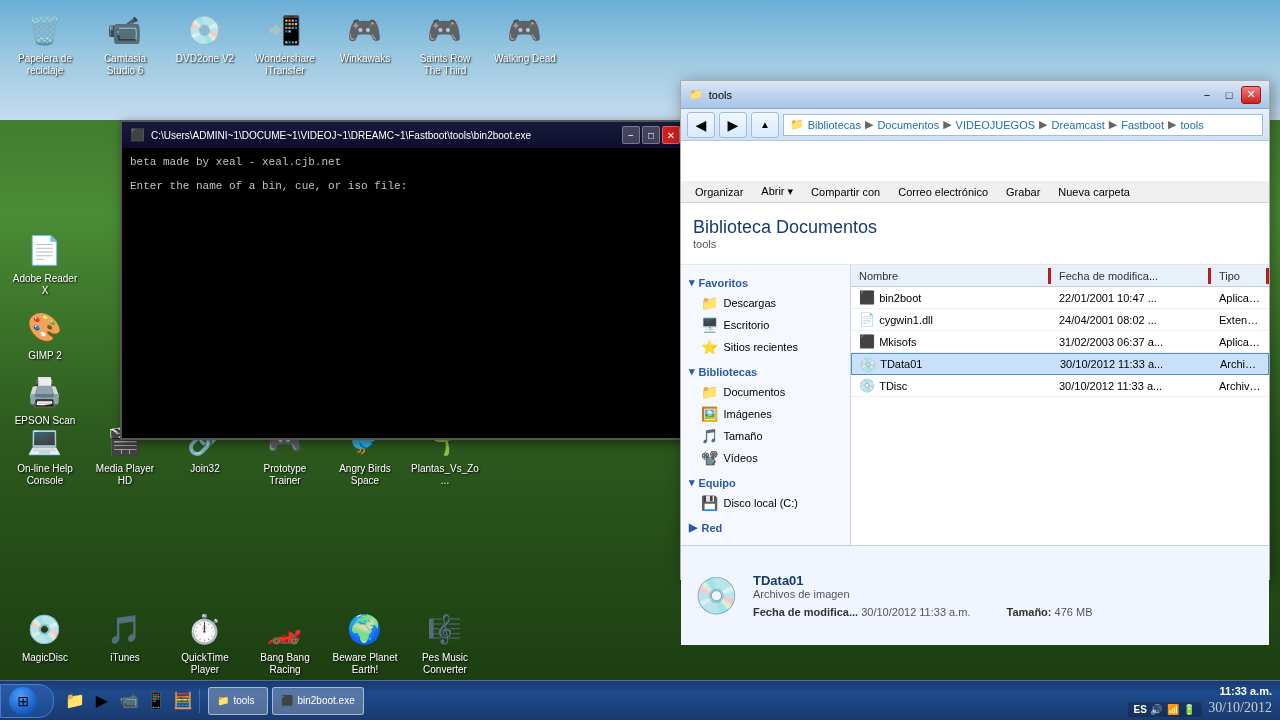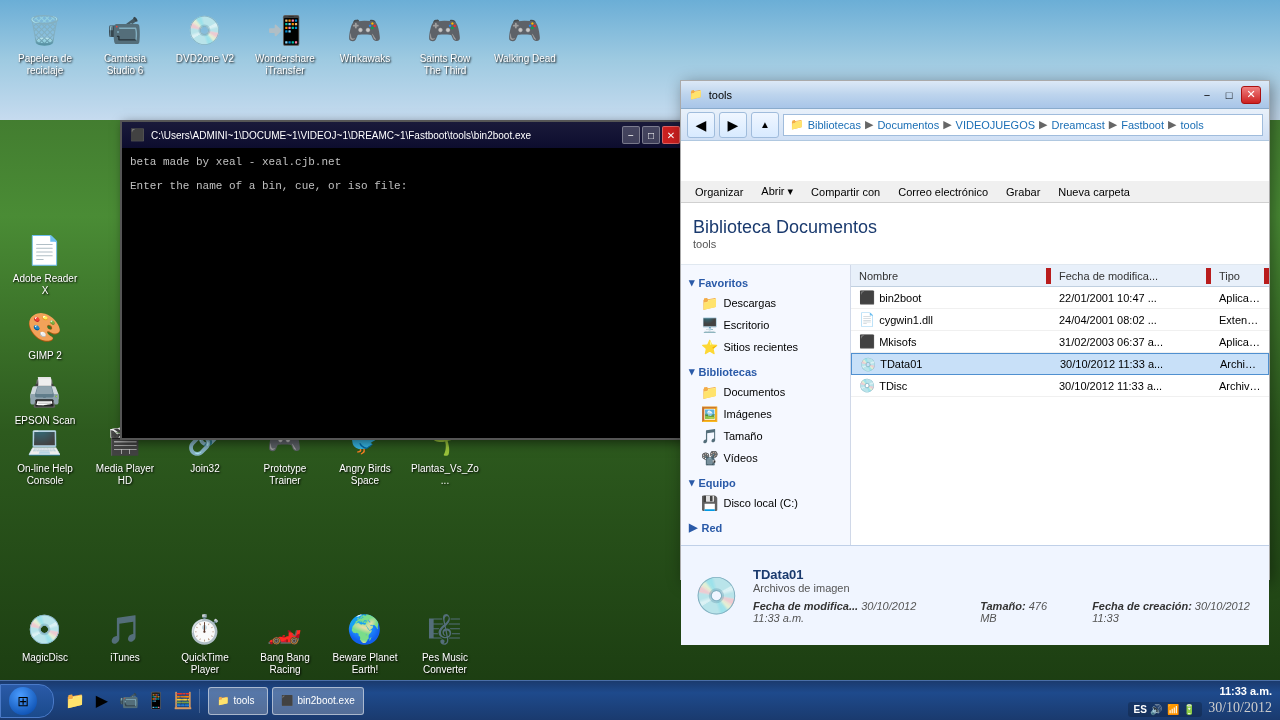--- a/index.html
+++ b/index.html
@@ -405,7 +405,7 @@
 
     .filelist-col {
       padding: 2px 8px;
-      border-right: 5px solid #b91c1c;
+      border-right: 3px solid #b91c1c;
       cursor: pointer;
     }
 

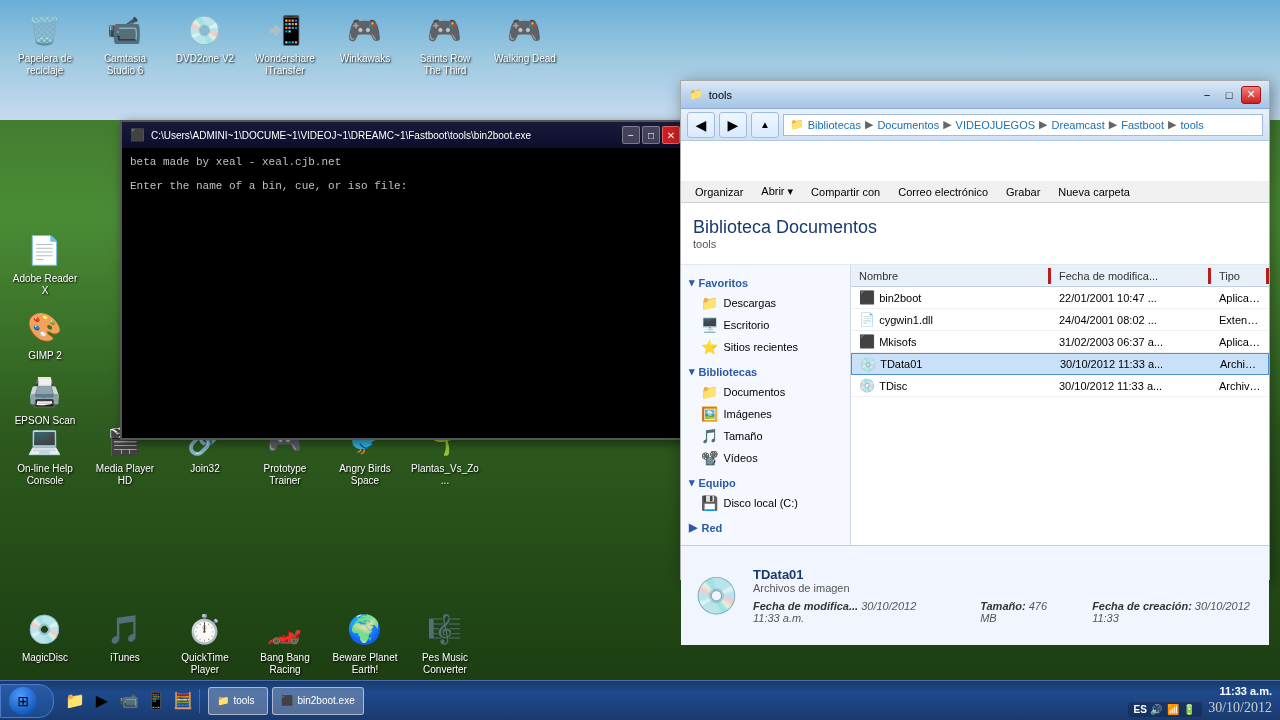--- a/index.html
+++ b/index.html
@@ -474,7 +474,6 @@
       display: flex;
       gap: 36px;
       margin-top: 6px;
-      font-style: italic;
     }
 
     .preview-meta-item {

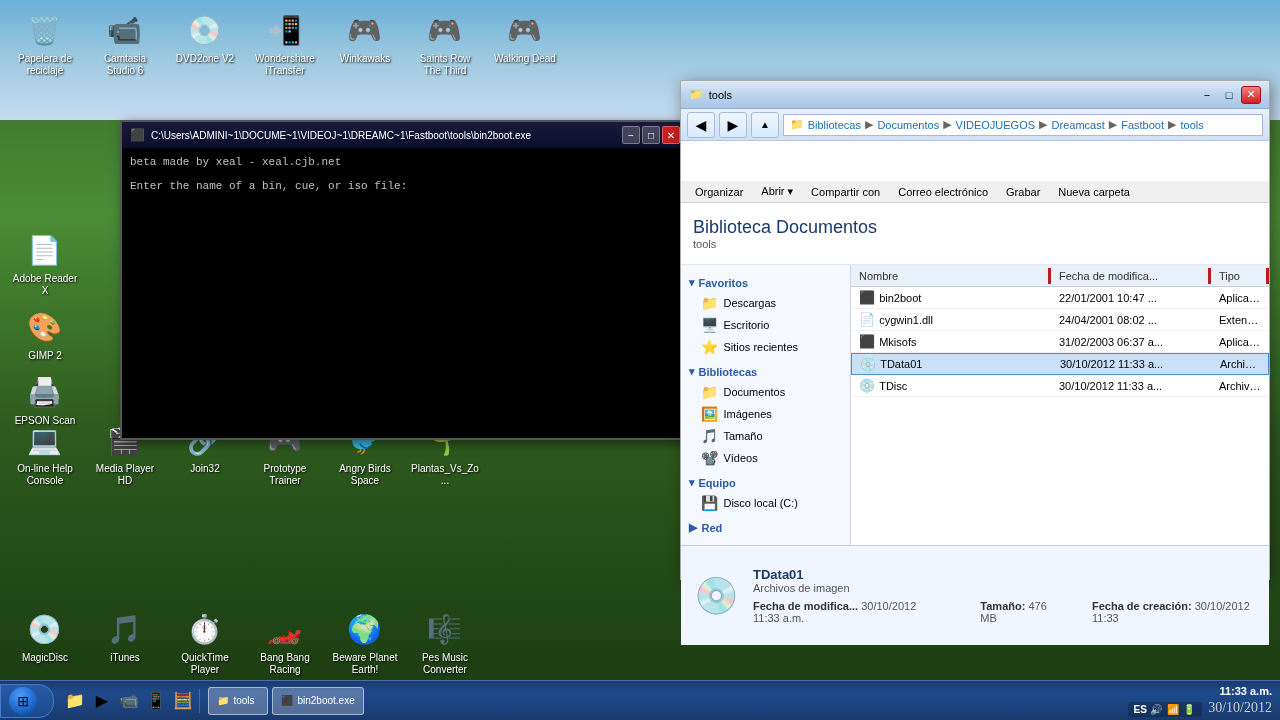--- a/index.html
+++ b/index.html
@@ -766,10 +766,6 @@
             <span class="preview-meta-label">Tamaño:</span>
             <span class="preview-meta-value">476 MB</span>
           </div>
-          <div class="preview-meta-item">
-            <span class="preview-meta-label">Fecha de creación:</span>
-            <span class="preview-meta-value">30/10/2012 11:33</span>
-          </div>
         </div>
       </div>
     </div>

